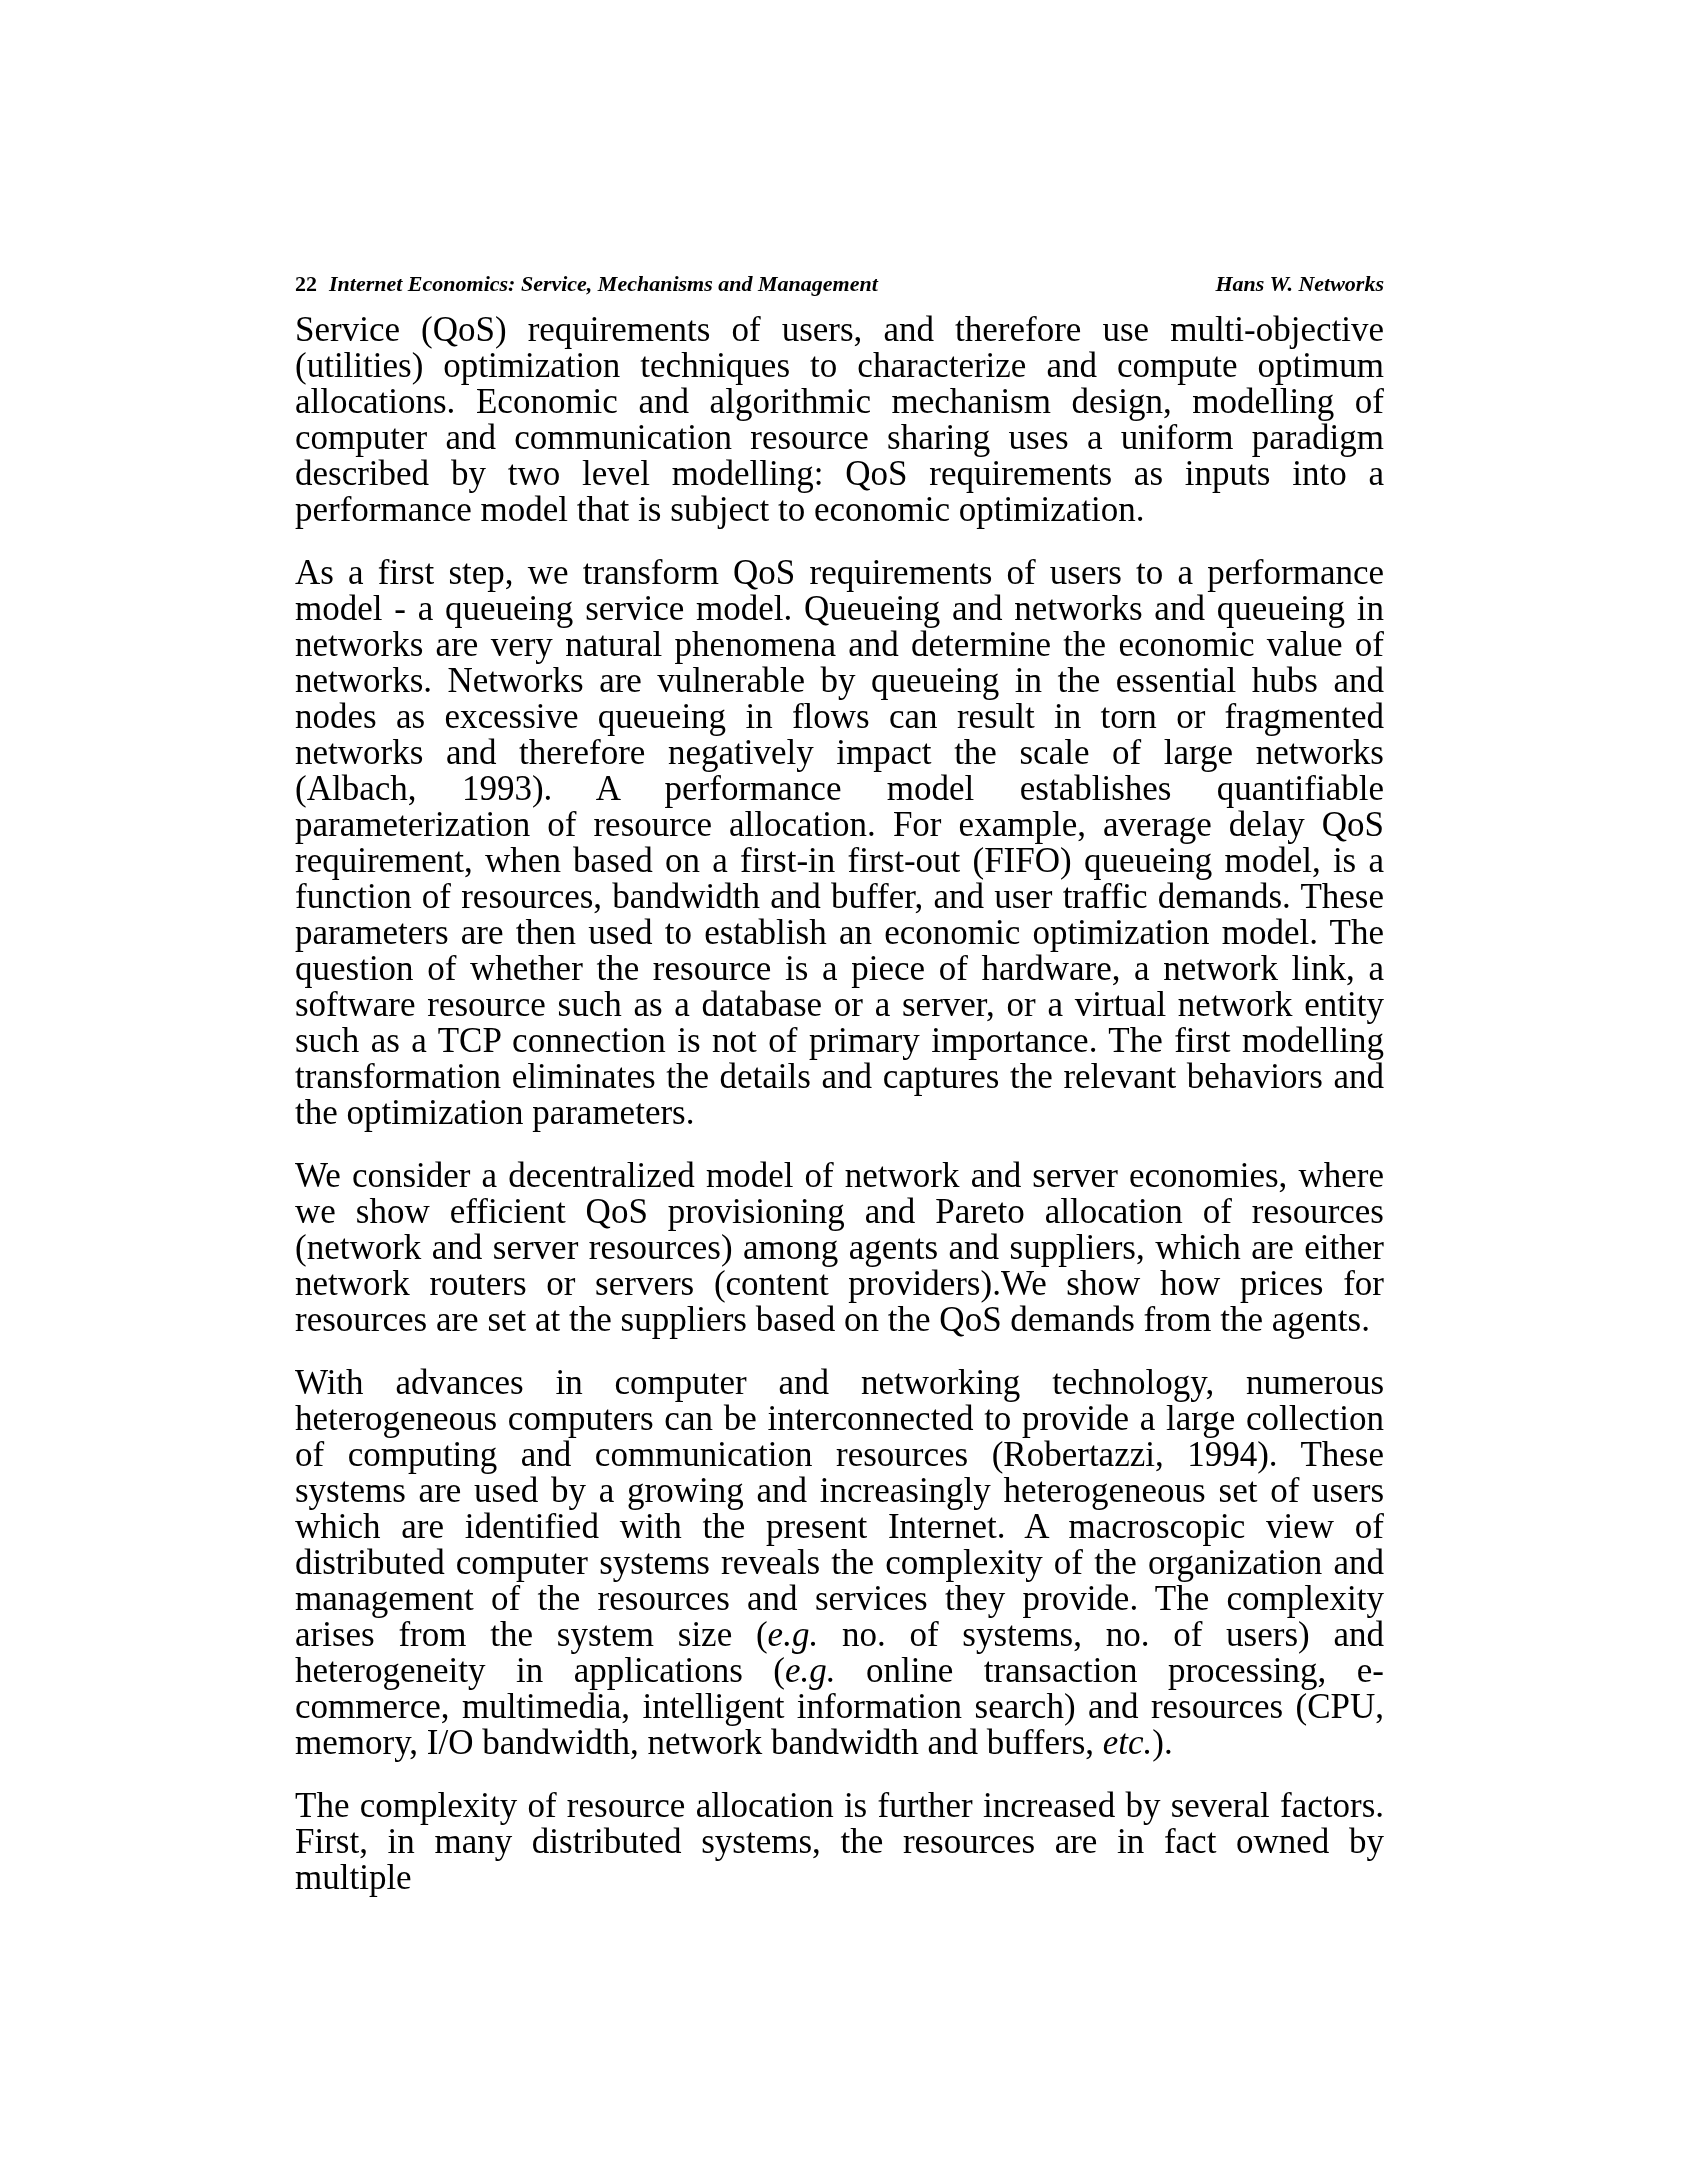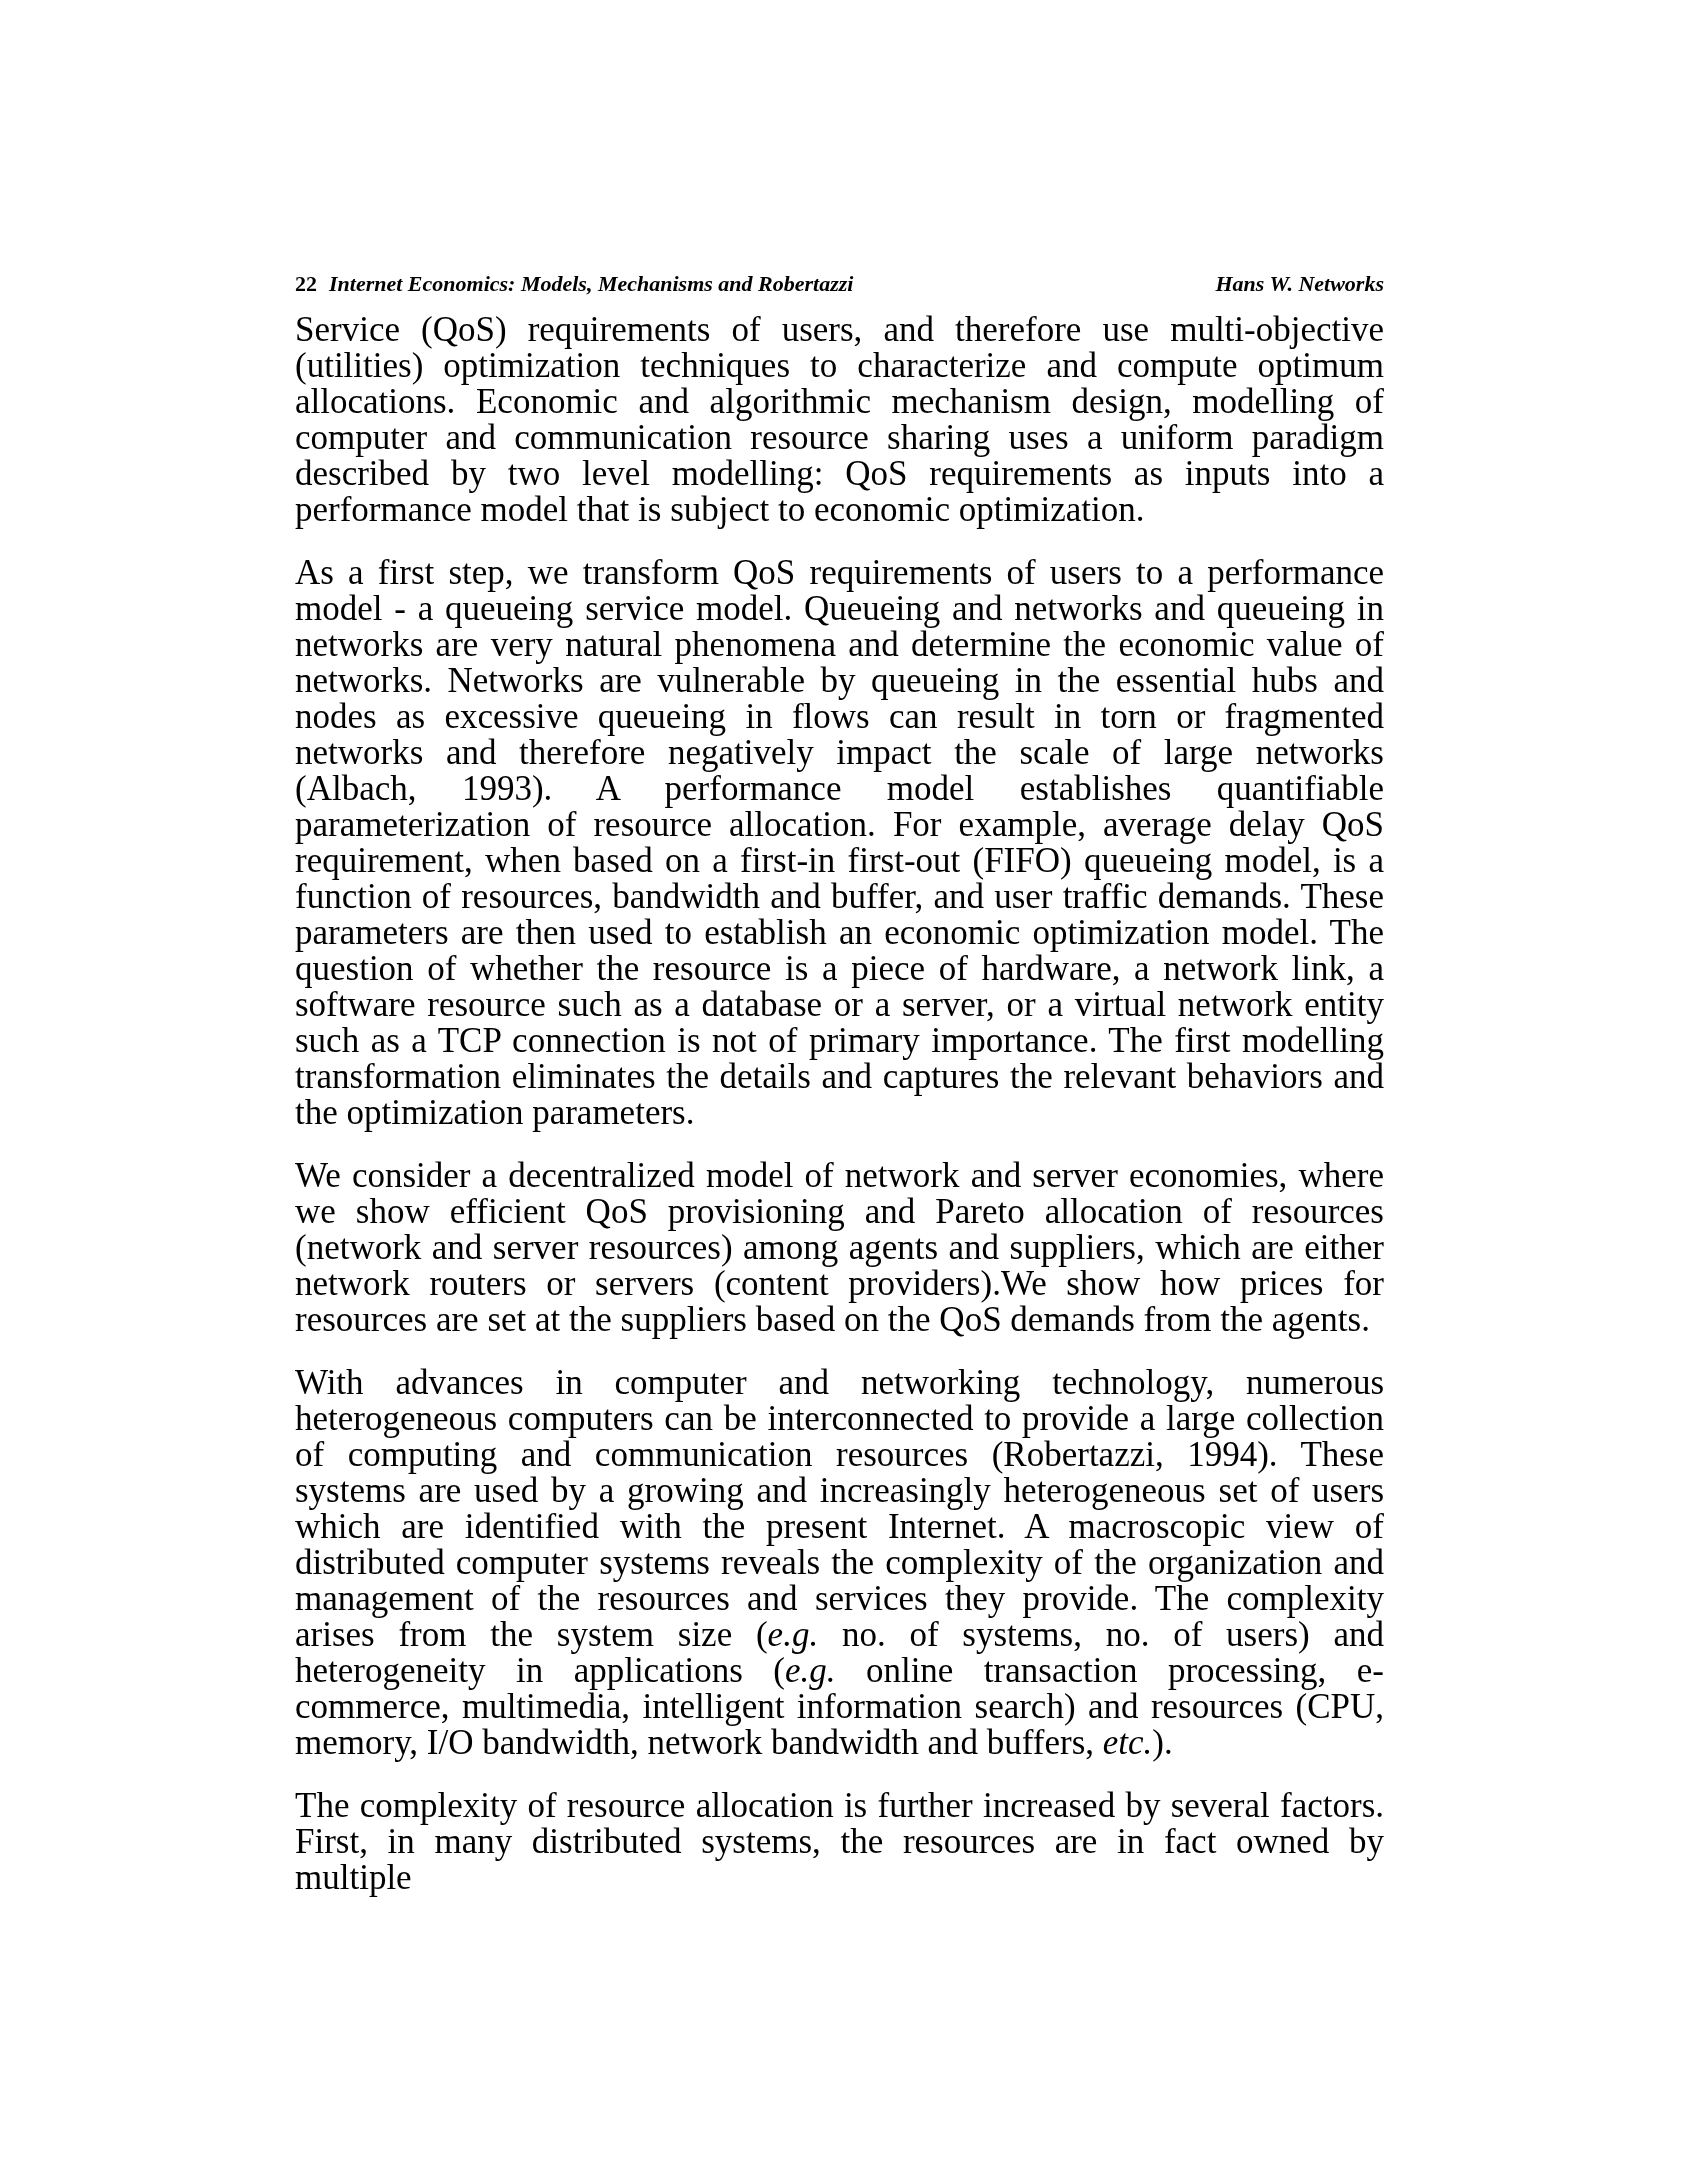--- a/index.html
+++ b/index.html
@@ -64,7 +64,7 @@
 
   <div class="running-header">
     <div class="left">
-      <span class="page-number">22</span><span>Internet Economics: Models, Mechanisms and Robertazzi</span>
+      <span class="page-number">22</span><span>Internet Economics: Service, Mechanisms and Management</span>
     </div>
     <div>Hans W. Networks</div>
   </div>

